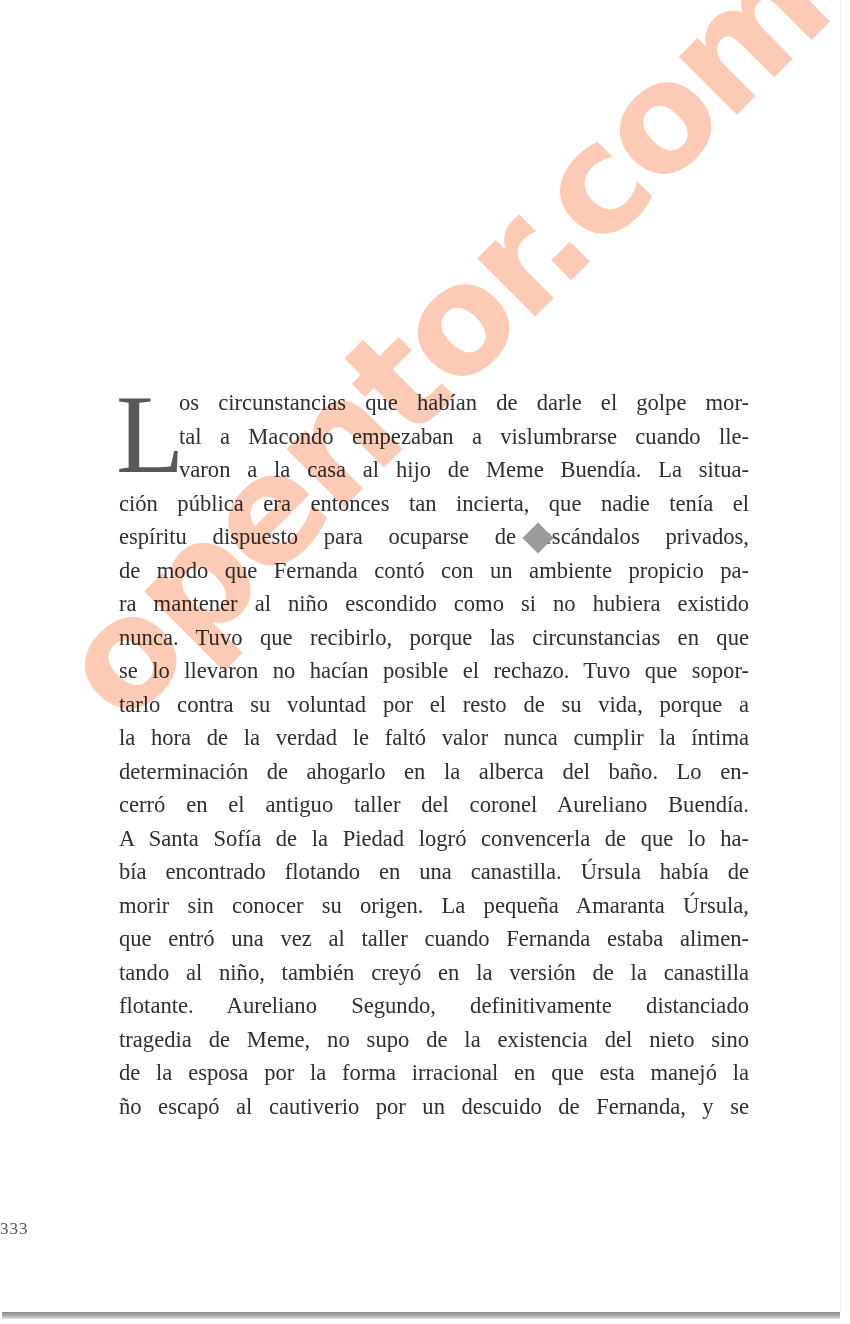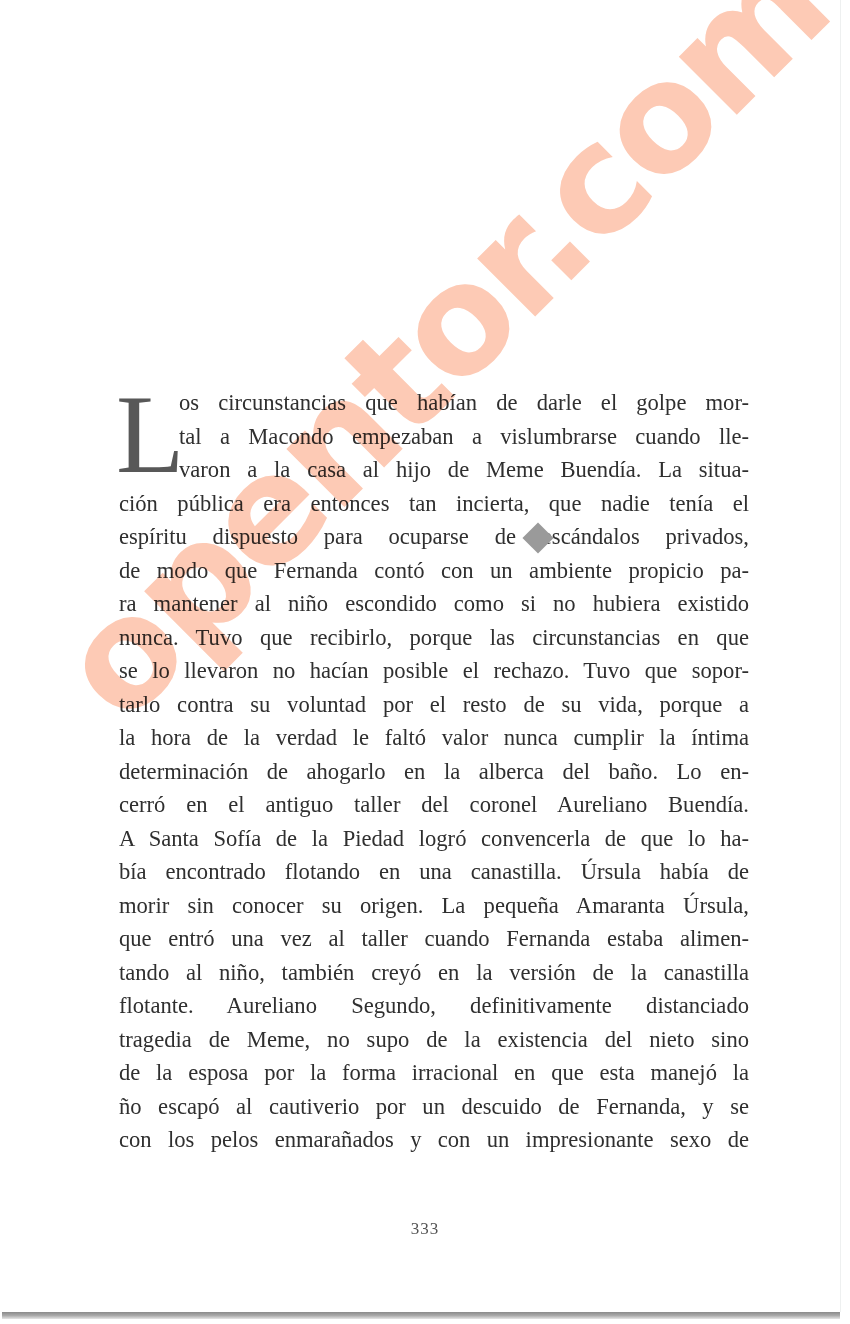--- a/index.html
+++ b/index.html
@@ -142,7 +142,6 @@
     <span class="line">tragedia de Meme, no supo de la existencia del nieto sino</span>
     <span class="line">de la esposa por la forma irracional en que esta manejó la</span>
     <span class="line">ño escapó al cautiverio por un descuido de Fernanda, y se</span>
-    <span class="line last">con los pelos enmarañados y con un impresionante sexo de</span>
   </div>
 
   <div class="watermark">opentor.com</div>

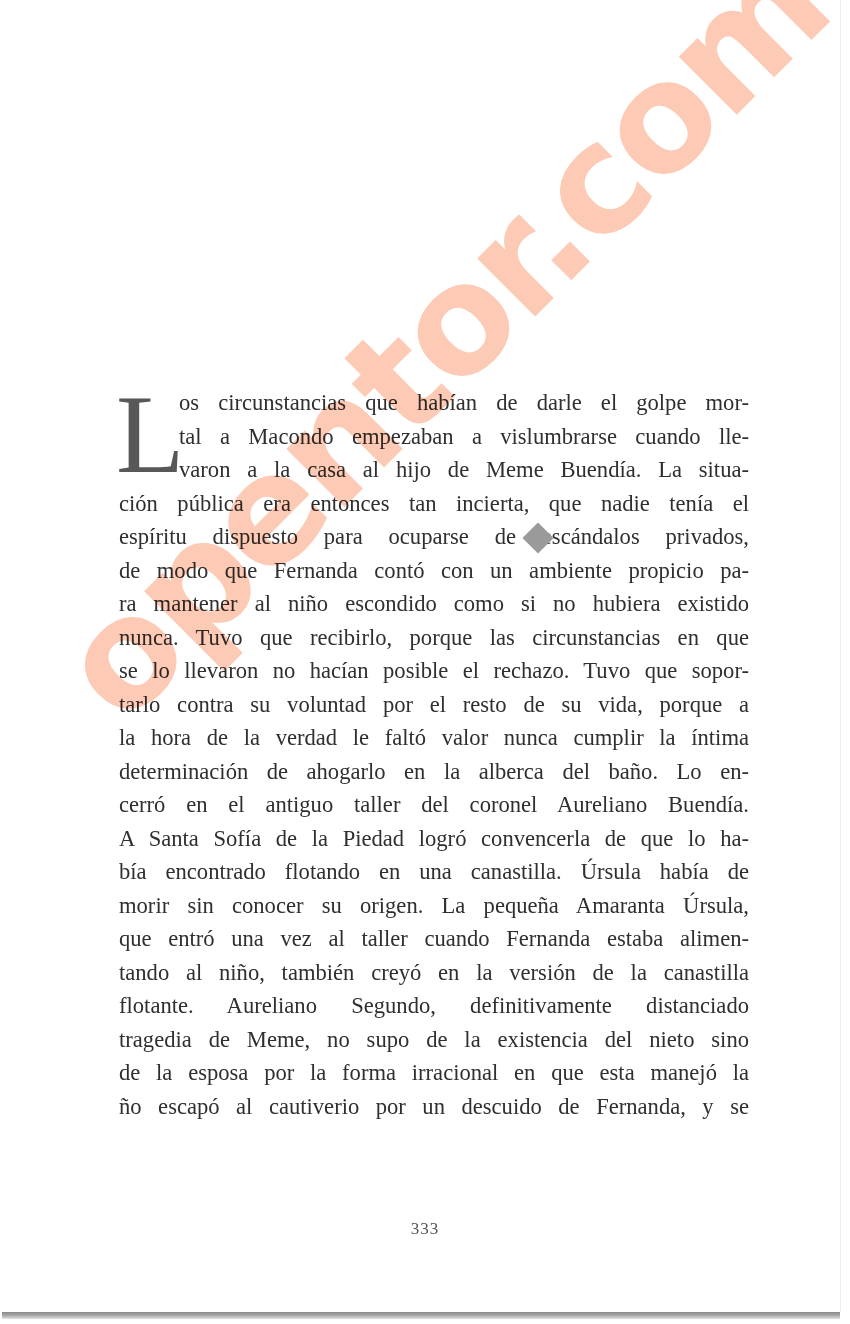--- a/index.html
+++ b/index.html
@@ -78,7 +78,7 @@
       left: 0;
       width: 850px;
       top: 1219px;
-      text-align: center;
+      text-align: left;
       font-family: "Liberation Serif", "DejaVu Serif", serif;
       font-size: 17px;
       color: #555555;

